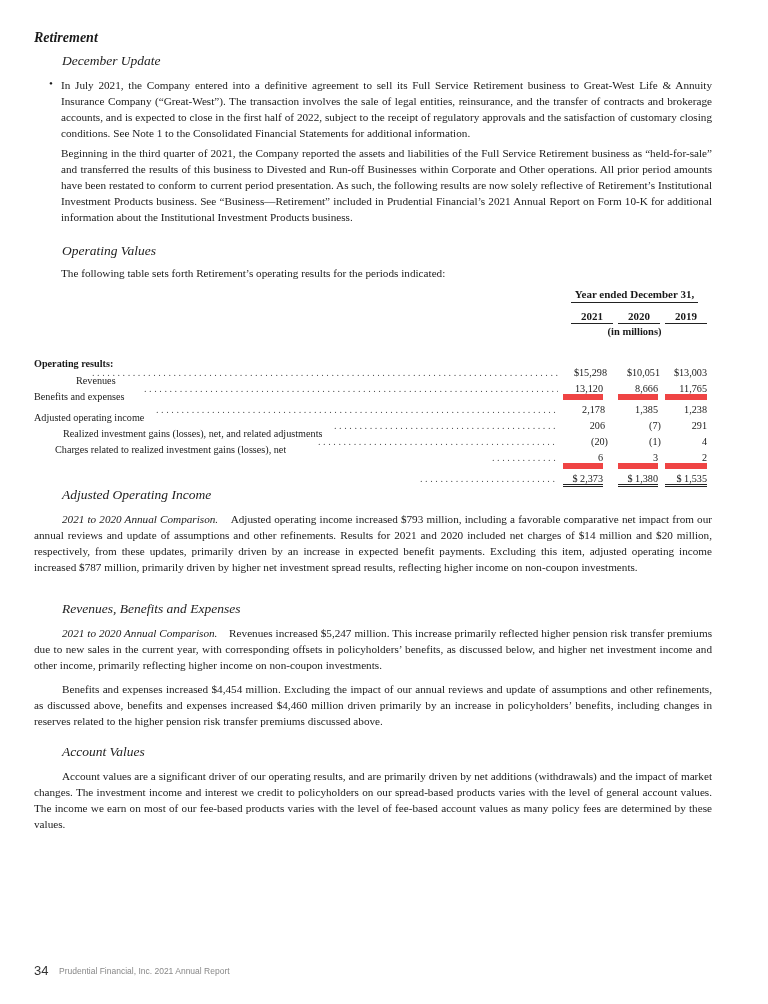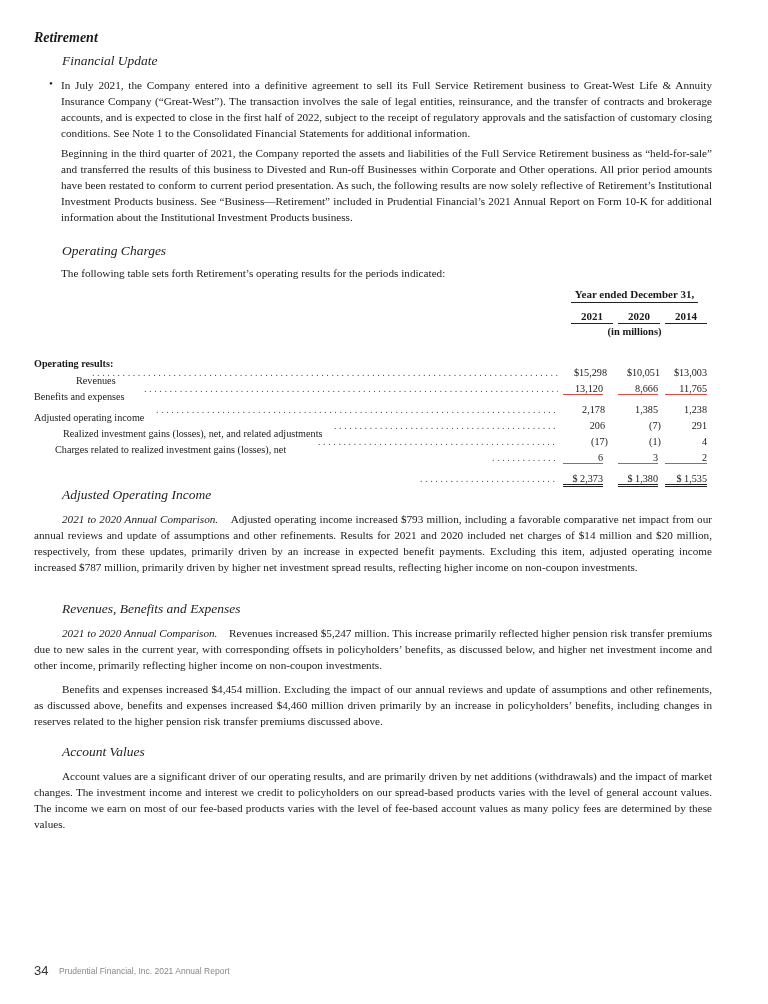--- a/index.html
+++ b/index.html
@@ -28,7 +28,7 @@
 
 <div class="abs h-main">Retirement</div>
 
-<div class="abs h-sub" style="left:62px; top:53px;">Financial Update</div>
+<div class="abs h-sub" style="left:62px; top:53px;">December Update</div>
 <div class="abs bullet-dot" style="top:77px;">•</div>
 <div class="abs para" style="left:61px; top:77px; width:651px;">In July 2021, the Company entered into a definitive agreement to sell its Full Service Retirement business to Great-West Life &amp; Annuity Insurance Company (“Great-West”). The transaction involves the sale of legal entities, reinsurance, and the transfer of contracts and brokerage accounts, and is expected to close in the first half of 2022, subject to the receipt of regulatory approvals and the satisfaction of customary closing conditions. See Note 1 to the Consolidated Financial Statements for additional information.</div>
 <div class="abs para" style="left:61px; top:145px; width:651px;">Beginning in the third quarter of 2021, the Company reported the assets and liabilities of the Full Service Retirement business as “held-for-sale” and transferred the results of this business to Divested and Run-off Businesses within Corporate and Other operations. All prior period amounts have been restated to conform to current period presentation. As such, the following results are now solely reflective of Retirement’s Institutional Investment Products business. See “Business—Retirement” included in Prudential Financial’s 2021 Annual Report on Form 10-K for additional information about the Institutional Investment Products business.</div>

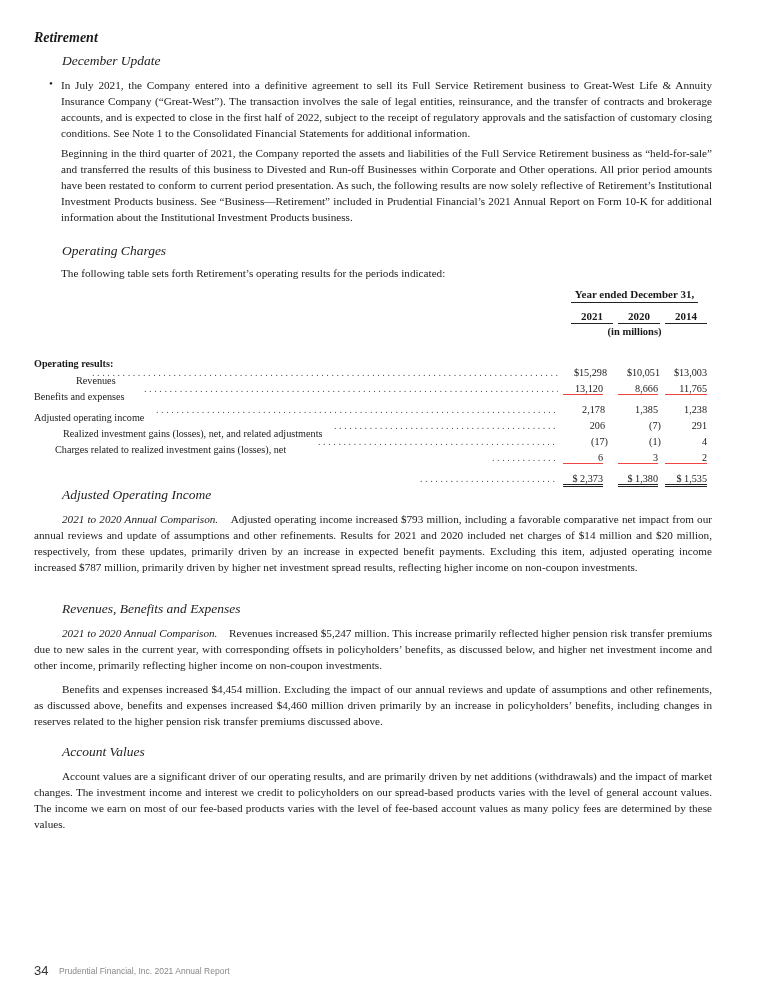--- a/index.html
+++ b/index.html
@@ -33,7 +33,7 @@
 <div class="abs para" style="left:61px; top:77px; width:651px;">In July 2021, the Company entered into a definitive agreement to sell its Full Service Retirement business to Great-West Life &amp; Annuity Insurance Company (“Great-West”). The transaction involves the sale of legal entities, reinsurance, and the transfer of contracts and brokerage accounts, and is expected to close in the first half of 2022, subject to the receipt of regulatory approvals and the satisfaction of customary closing conditions. See Note 1 to the Consolidated Financial Statements for additional information.</div>
 <div class="abs para" style="left:61px; top:145px; width:651px;">Beginning in the third quarter of 2021, the Company reported the assets and liabilities of the Full Service Retirement business as “held-for-sale” and transferred the results of this business to Divested and Run-off Businesses within Corporate and Other operations. All prior period amounts have been restated to conform to current period presentation. As such, the following results are now solely reflective of Retirement’s Institutional Investment Products business. See “Business—Retirement” included in Prudential Financial’s 2021 Annual Report on Form 10-K for additional information about the Institutional Investment Products business.</div>
 
-<div class="abs h-sub" style="left:62px; top:243px;">Operating Charges</div>
+<div class="abs h-sub" style="left:62px; top:243px;">Operating Values</div>
 <div class="abs para" style="left:61px; top:265px; width:651px;">The following table sets forth Retirement’s operating results for the periods indicated:</div>
 
 <div class="abs fin-table">

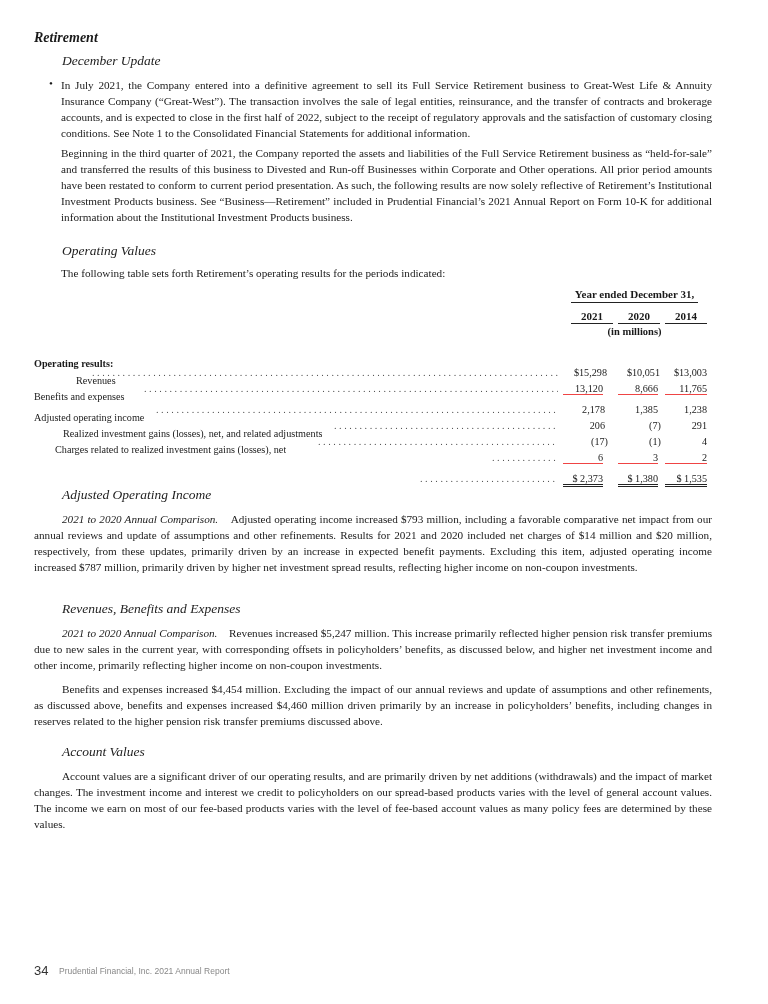--- a/index.html
+++ b/index.html
@@ -40,7 +40,7 @@
   <div class="tbl-head-title" style="left:537px;">Year ended December 31,</div>
   <div class="yr" style="left:537px;">2021</div>
   <div class="yr" style="left:584px;">2020</div>
-  <div class="yr" style="left:631px;">2014</div>
+  <div class="yr" style="left:631px;">2019</div>
   <div class="units" style="left:537px;">(in millions)</div>
 
   <div class="row" style="top:62px; font-weight:bold;">

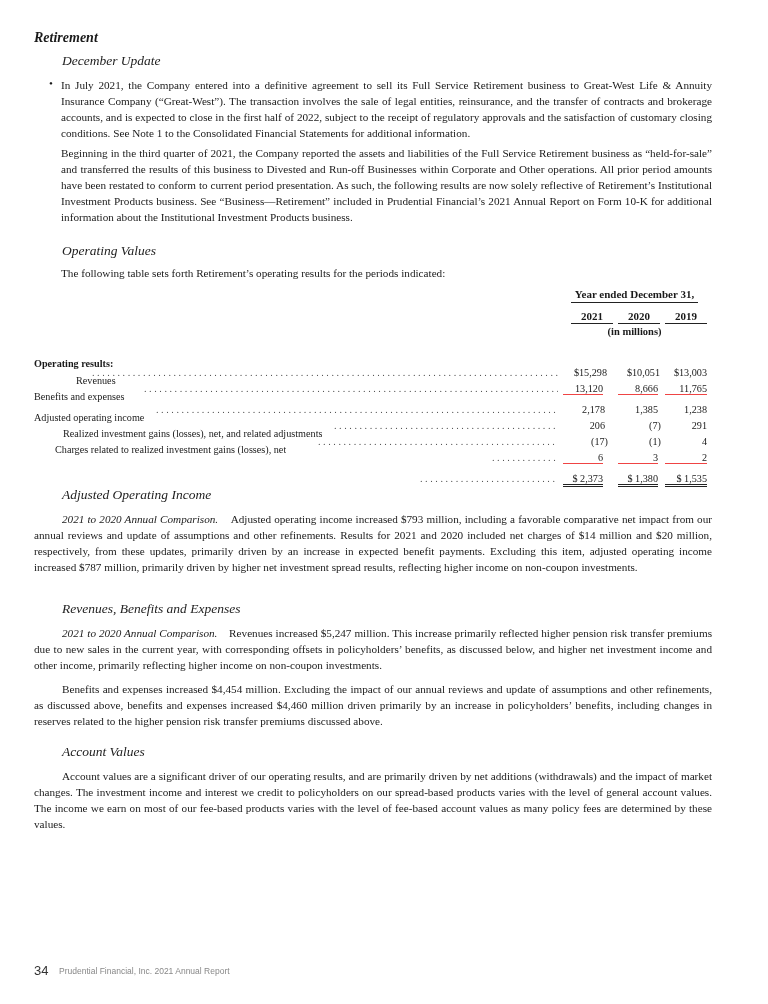--- a/index.html
+++ b/index.html
@@ -18,7 +18,7 @@
   .row .lbl { position:absolute; left:0; top:8px; white-space:nowrap; overflow:hidden; }
   .row .dots { position:absolute; top:0; overflow:hidden; white-space:nowrap; color:#444; }
   .val { position:absolute; top:0; width:44px; text-align:right; }
-  .ul { border-bottom:1px solid #ef4444; }
+  .ul { border-bottom:6px solid #ef4444; }
   .dul { border-bottom:3px double #222; }
   .footer-num { left:34px; top:963px; font-family:"Liberation Sans", sans-serif; font-size:13px; color:#333; }
   .footer-txt { left:59px; top:966px; font-family:"Liberation Sans", sans-serif; font-size:8.5px; color:#888; }

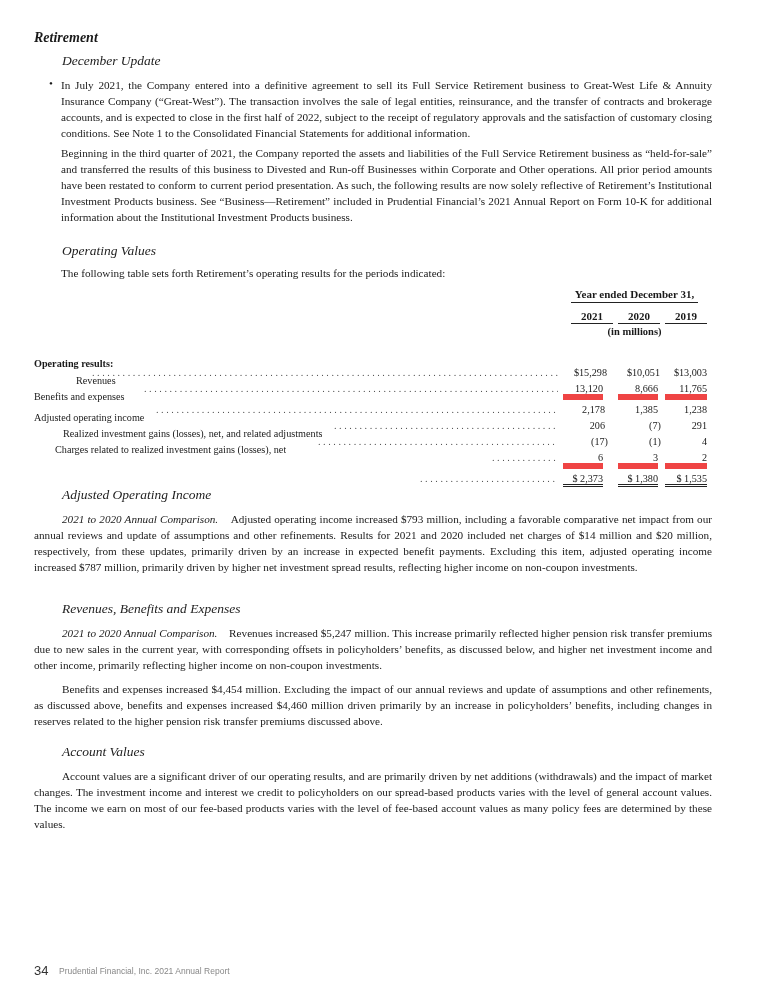--- a/index.html
+++ b/index.html
@@ -82,7 +82,7 @@
   <div class="row" style="top:148px;">
     <span class="lbl" style="left:21px;">Charges related to realized investment gains (losses), net</span>
     <span class="dots" style="left:284px; width:240px;">. . . . . . . . . . . . . . . . . . . . . . . . . . . . . . . . . . . . . . . . . . . . . . . . . . . . . .</span>
-    <span class="val" style="left:530px;">(17)</span>
+    <span class="val" style="left:530px;">(20)</span>
     <span class="val" style="left:583px;">(1)</span>
     <span class="val" style="left:629px;">4</span>
   </div>

